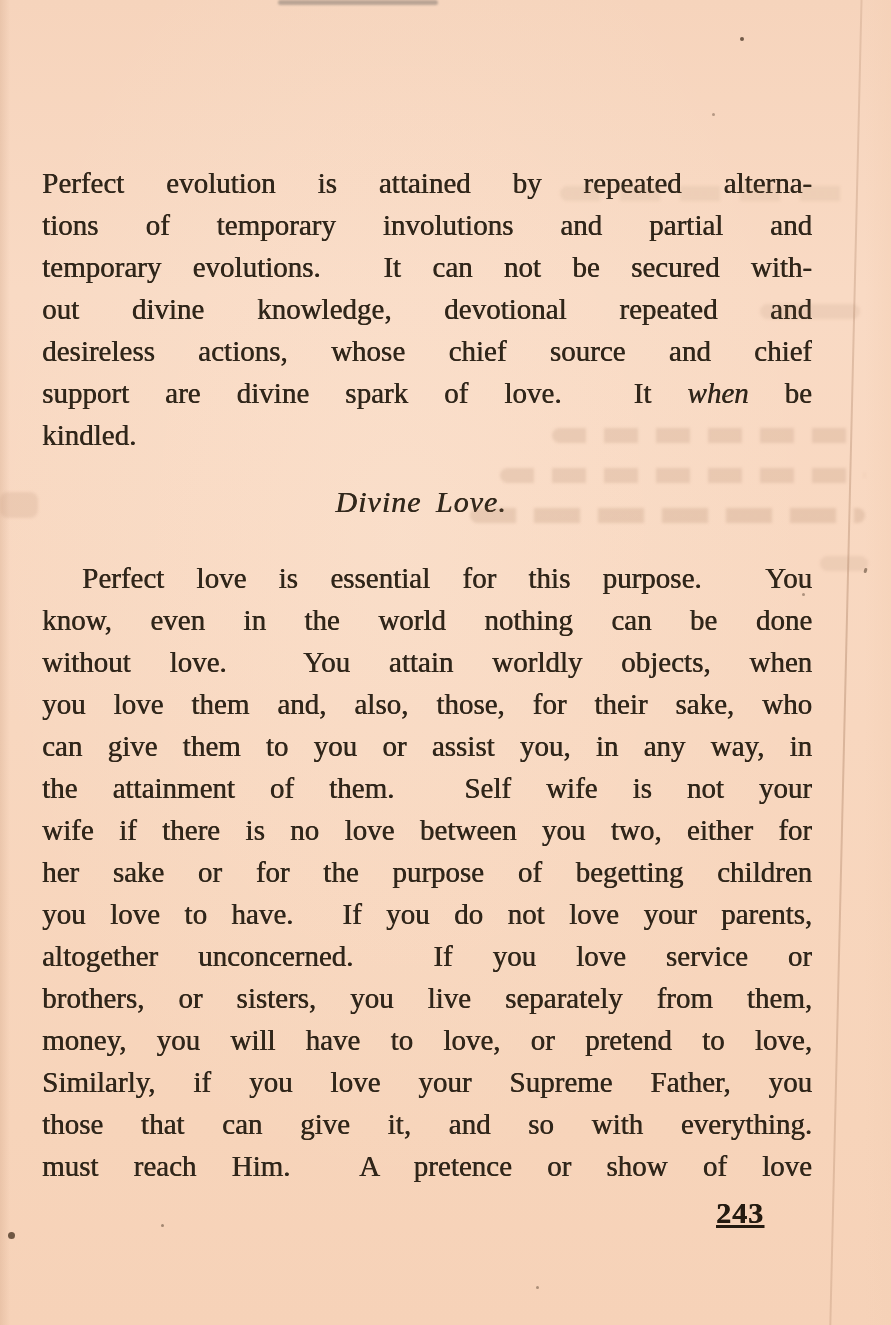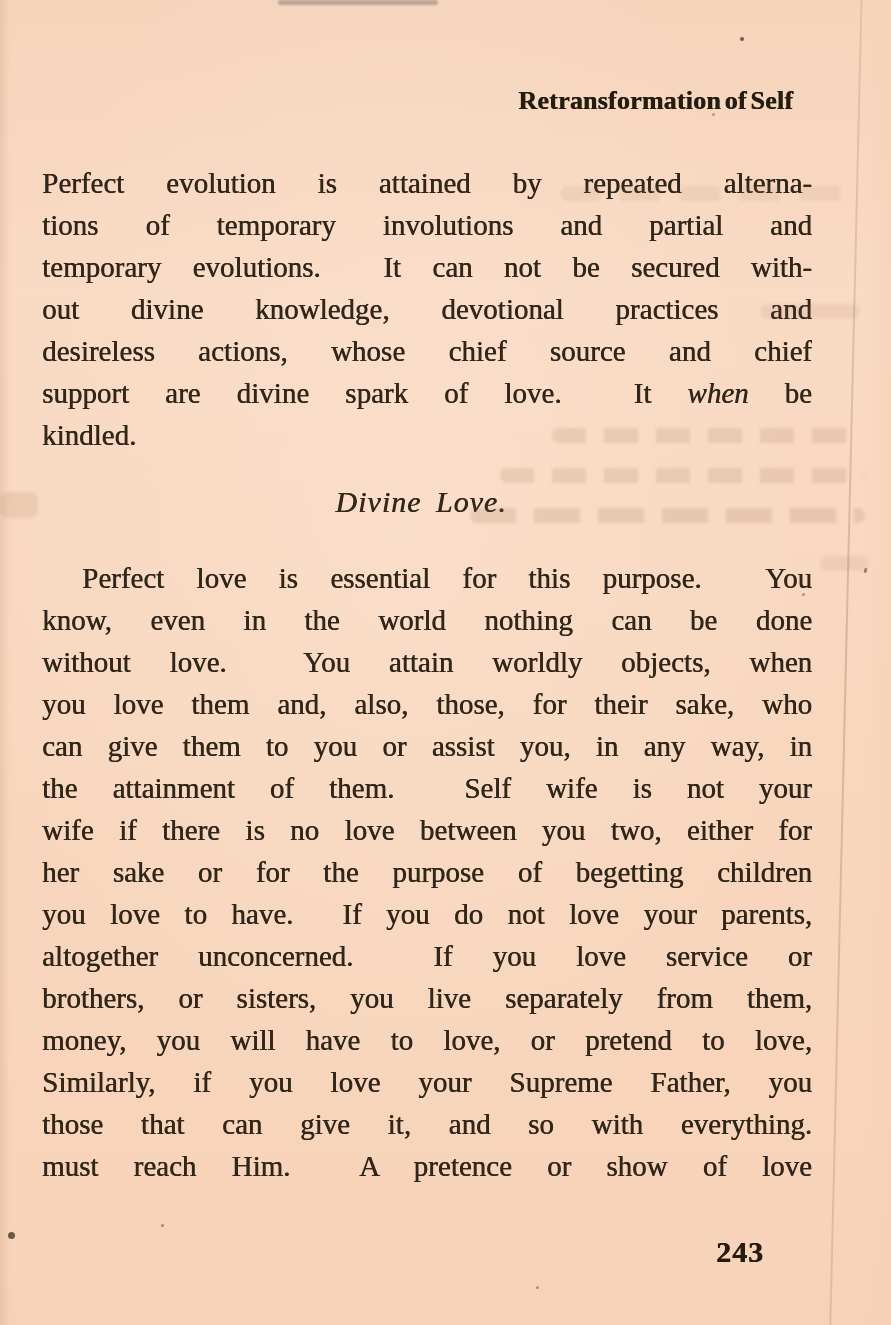--- a/index.html
+++ b/index.html
@@ -93,7 +93,6 @@
 
 <div class="scan">
 
-  <div class="running-header ink">Retransformation of Self</div>
 
   <div class="body-col para end-left ink" style="top:162px;">
       <div class="line">Perfect evolution is attained by repeated alterna-</div>

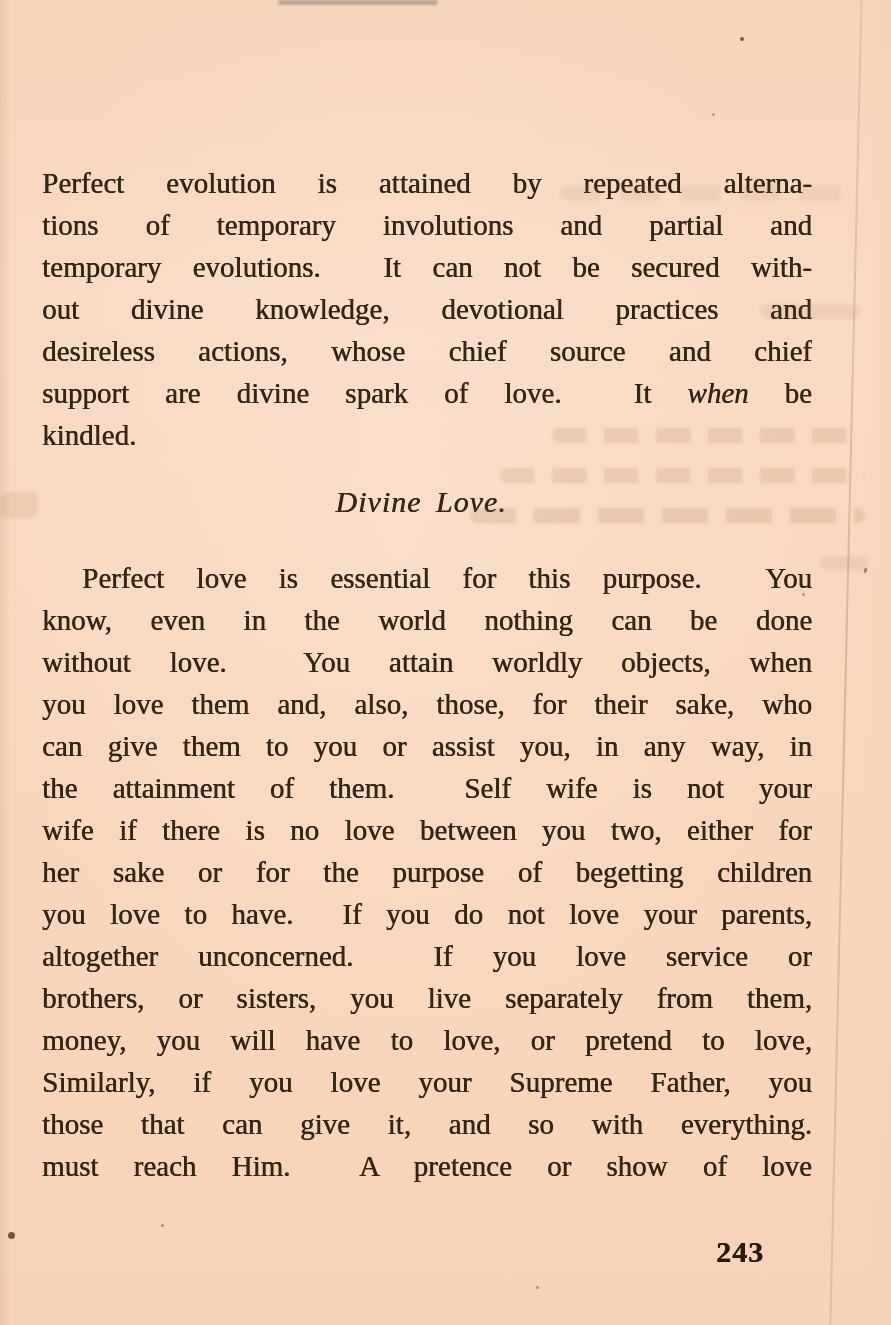--- a/index.html
+++ b/index.html
@@ -98,7 +98,7 @@
       <div class="line">Perfect evolution is attained by repeated alterna-</div>
       <div class="line">tions of temporary involutions and partial and</div>
       <div class="line">temporary evolutions.  It can not be secured with-</div>
-      <div class="line">out divine knowledge, devotional practices and</div>
+      <div class="line">out divine knowledge, devotional repeated and</div>
       <div class="line">desireless actions, whose chief source and chief</div>
       <div class="line">support are divine spark of love.  It <i>when</i> be</div>
       <div class="line">kindled.</div>

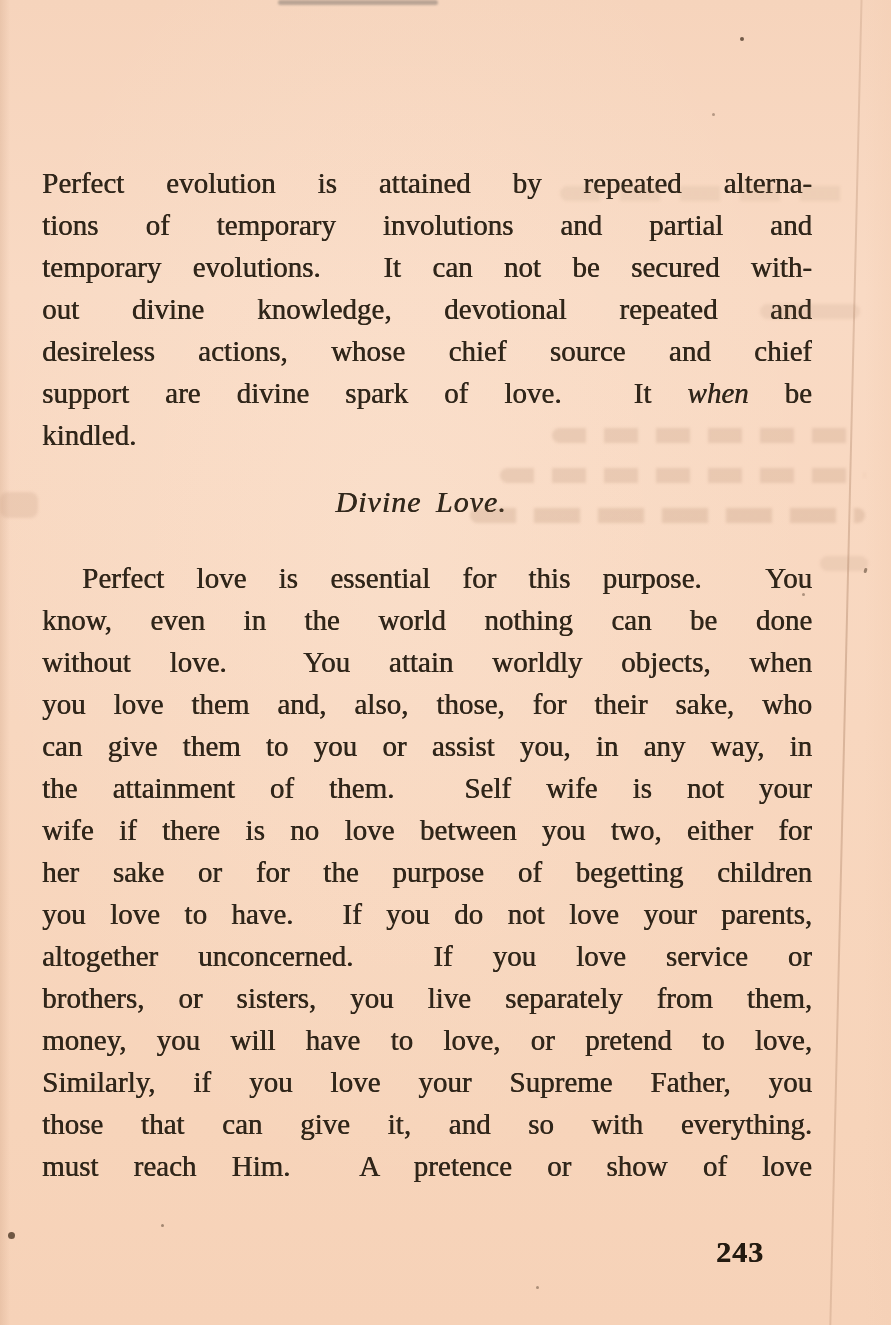--- a/index.html
+++ b/index.html
@@ -45,8 +45,8 @@
     letter-spacing:1px;word-spacing:6px;
   }
   .page-number{
-    position:absolute;left:716px;top:1235px;
-    font-size:30px;font-weight:700;color:#241b11;letter-spacing:1px;
+    position:absolute;left:716px;top:1196px;
+    font-size:30px;font-weight:700;color:#241b11;letter-spacing:1px;text-decoration:underline;
   }
 
   

